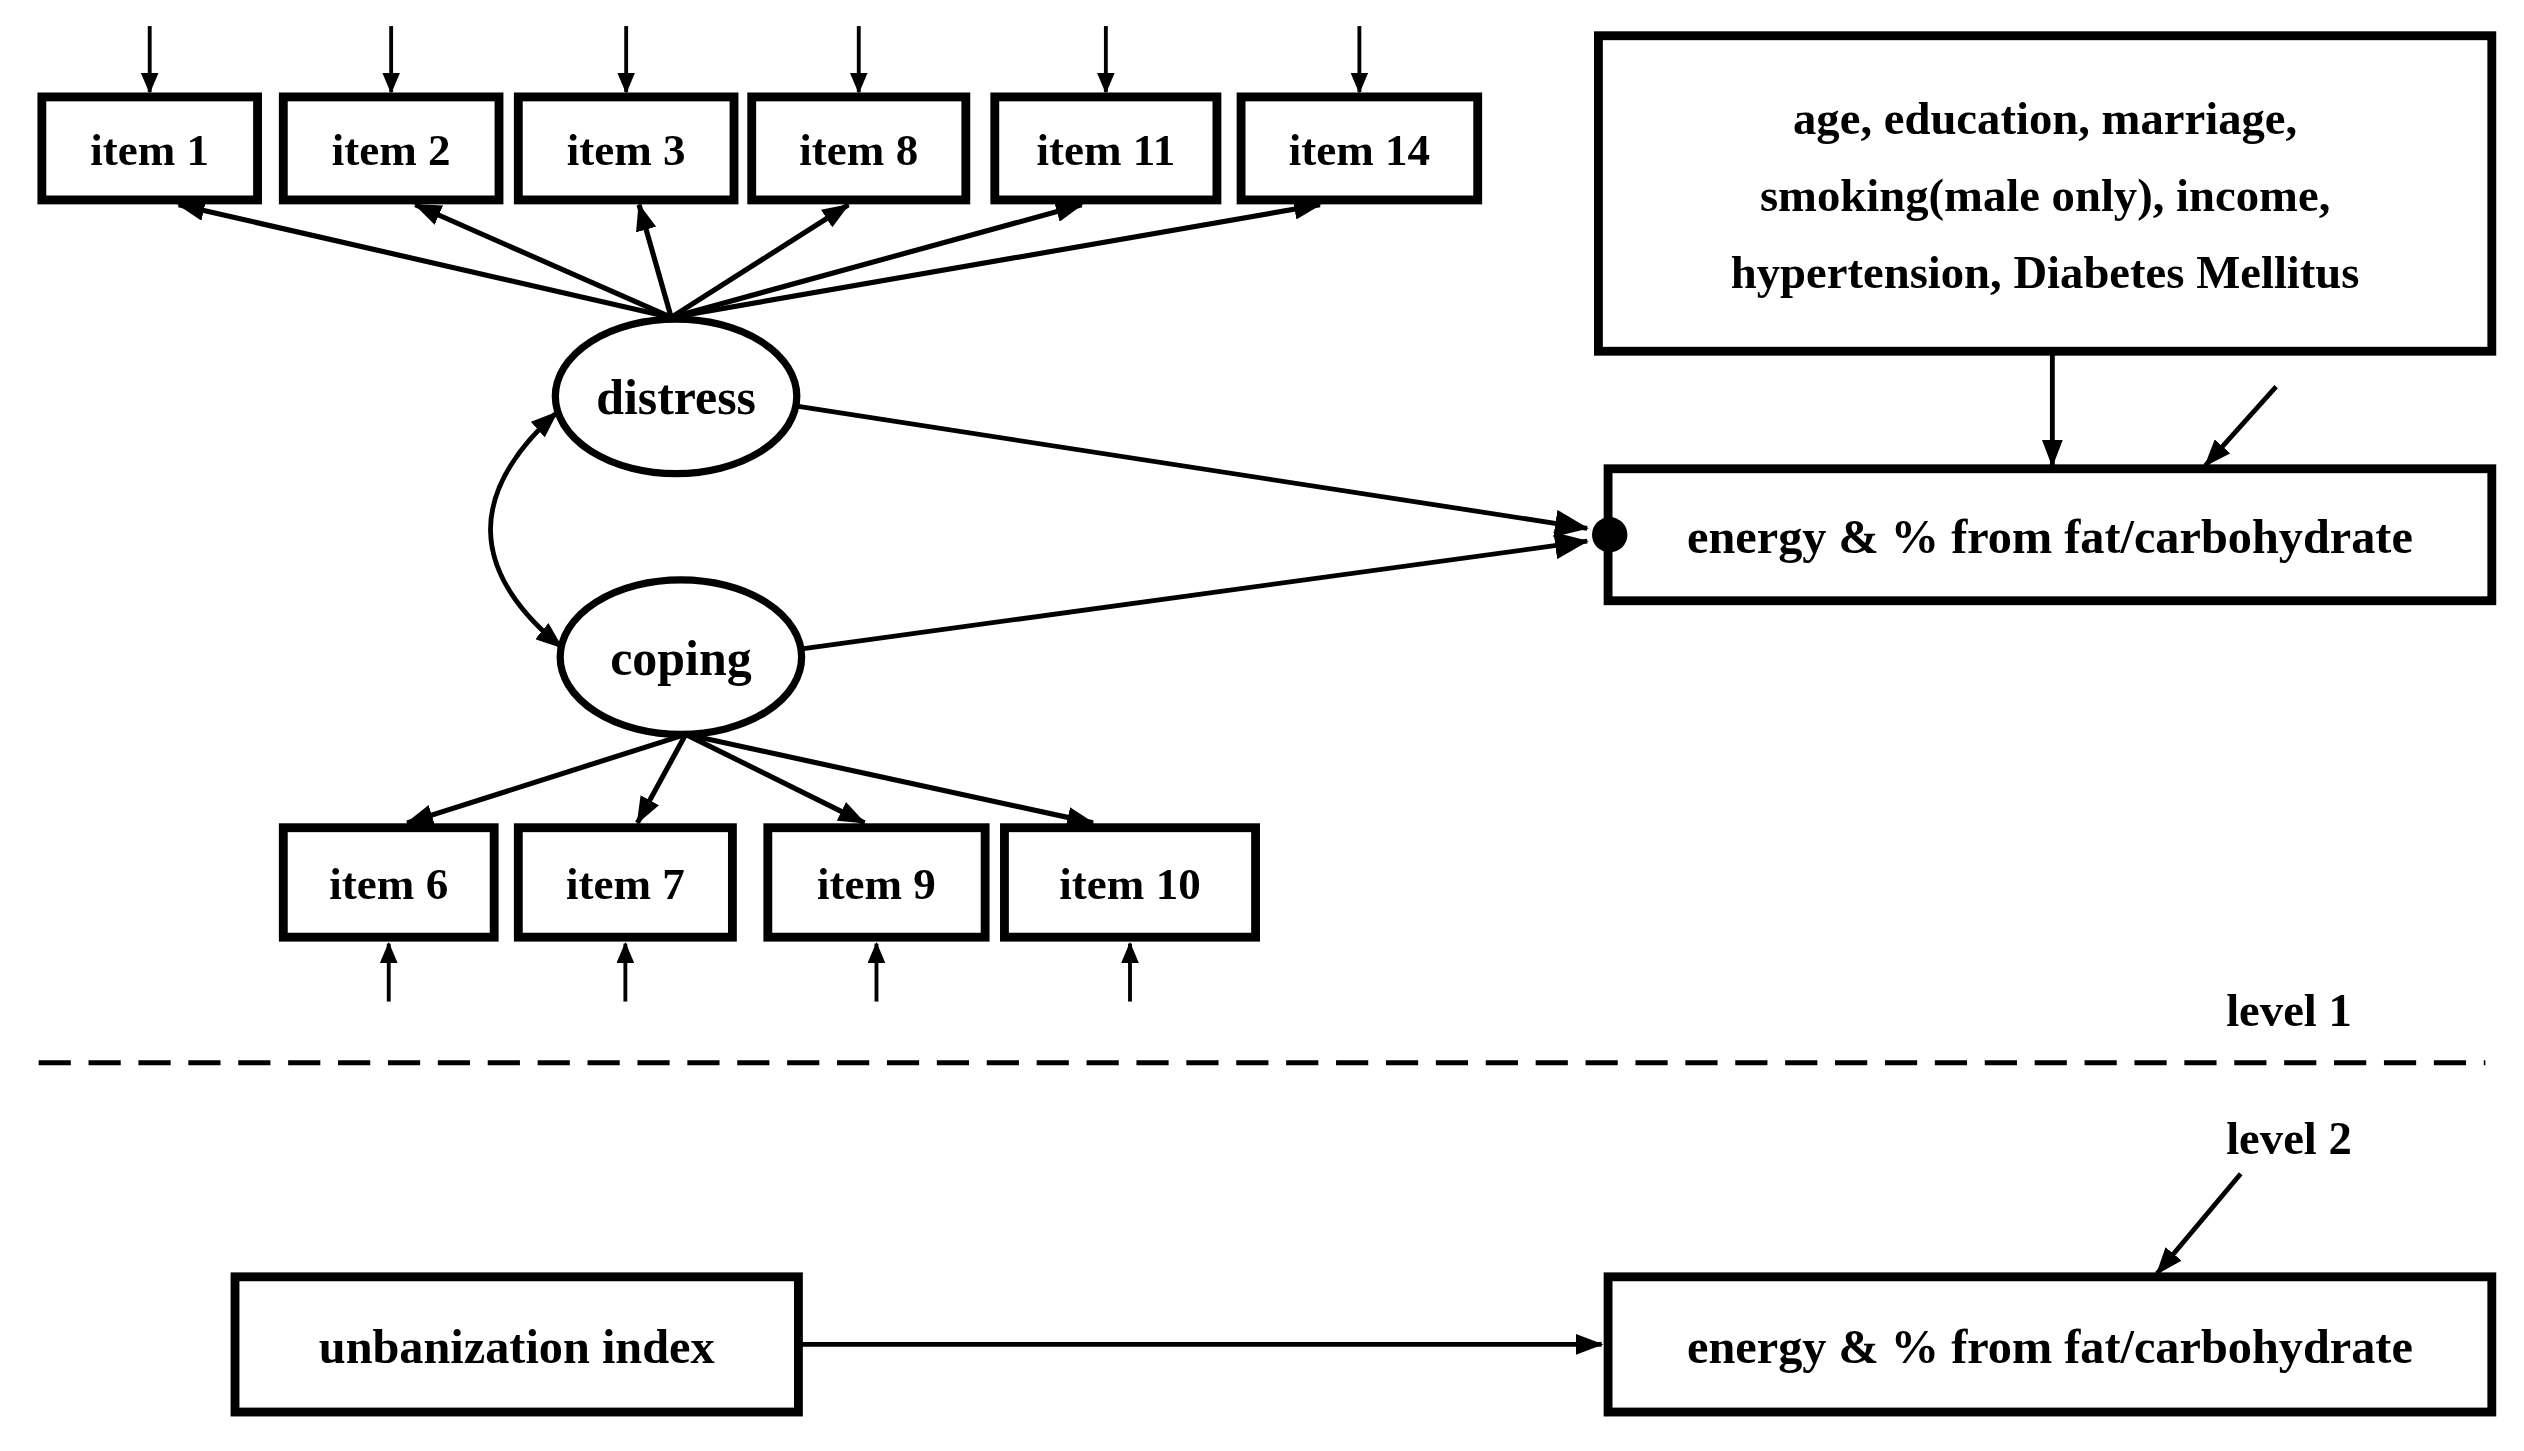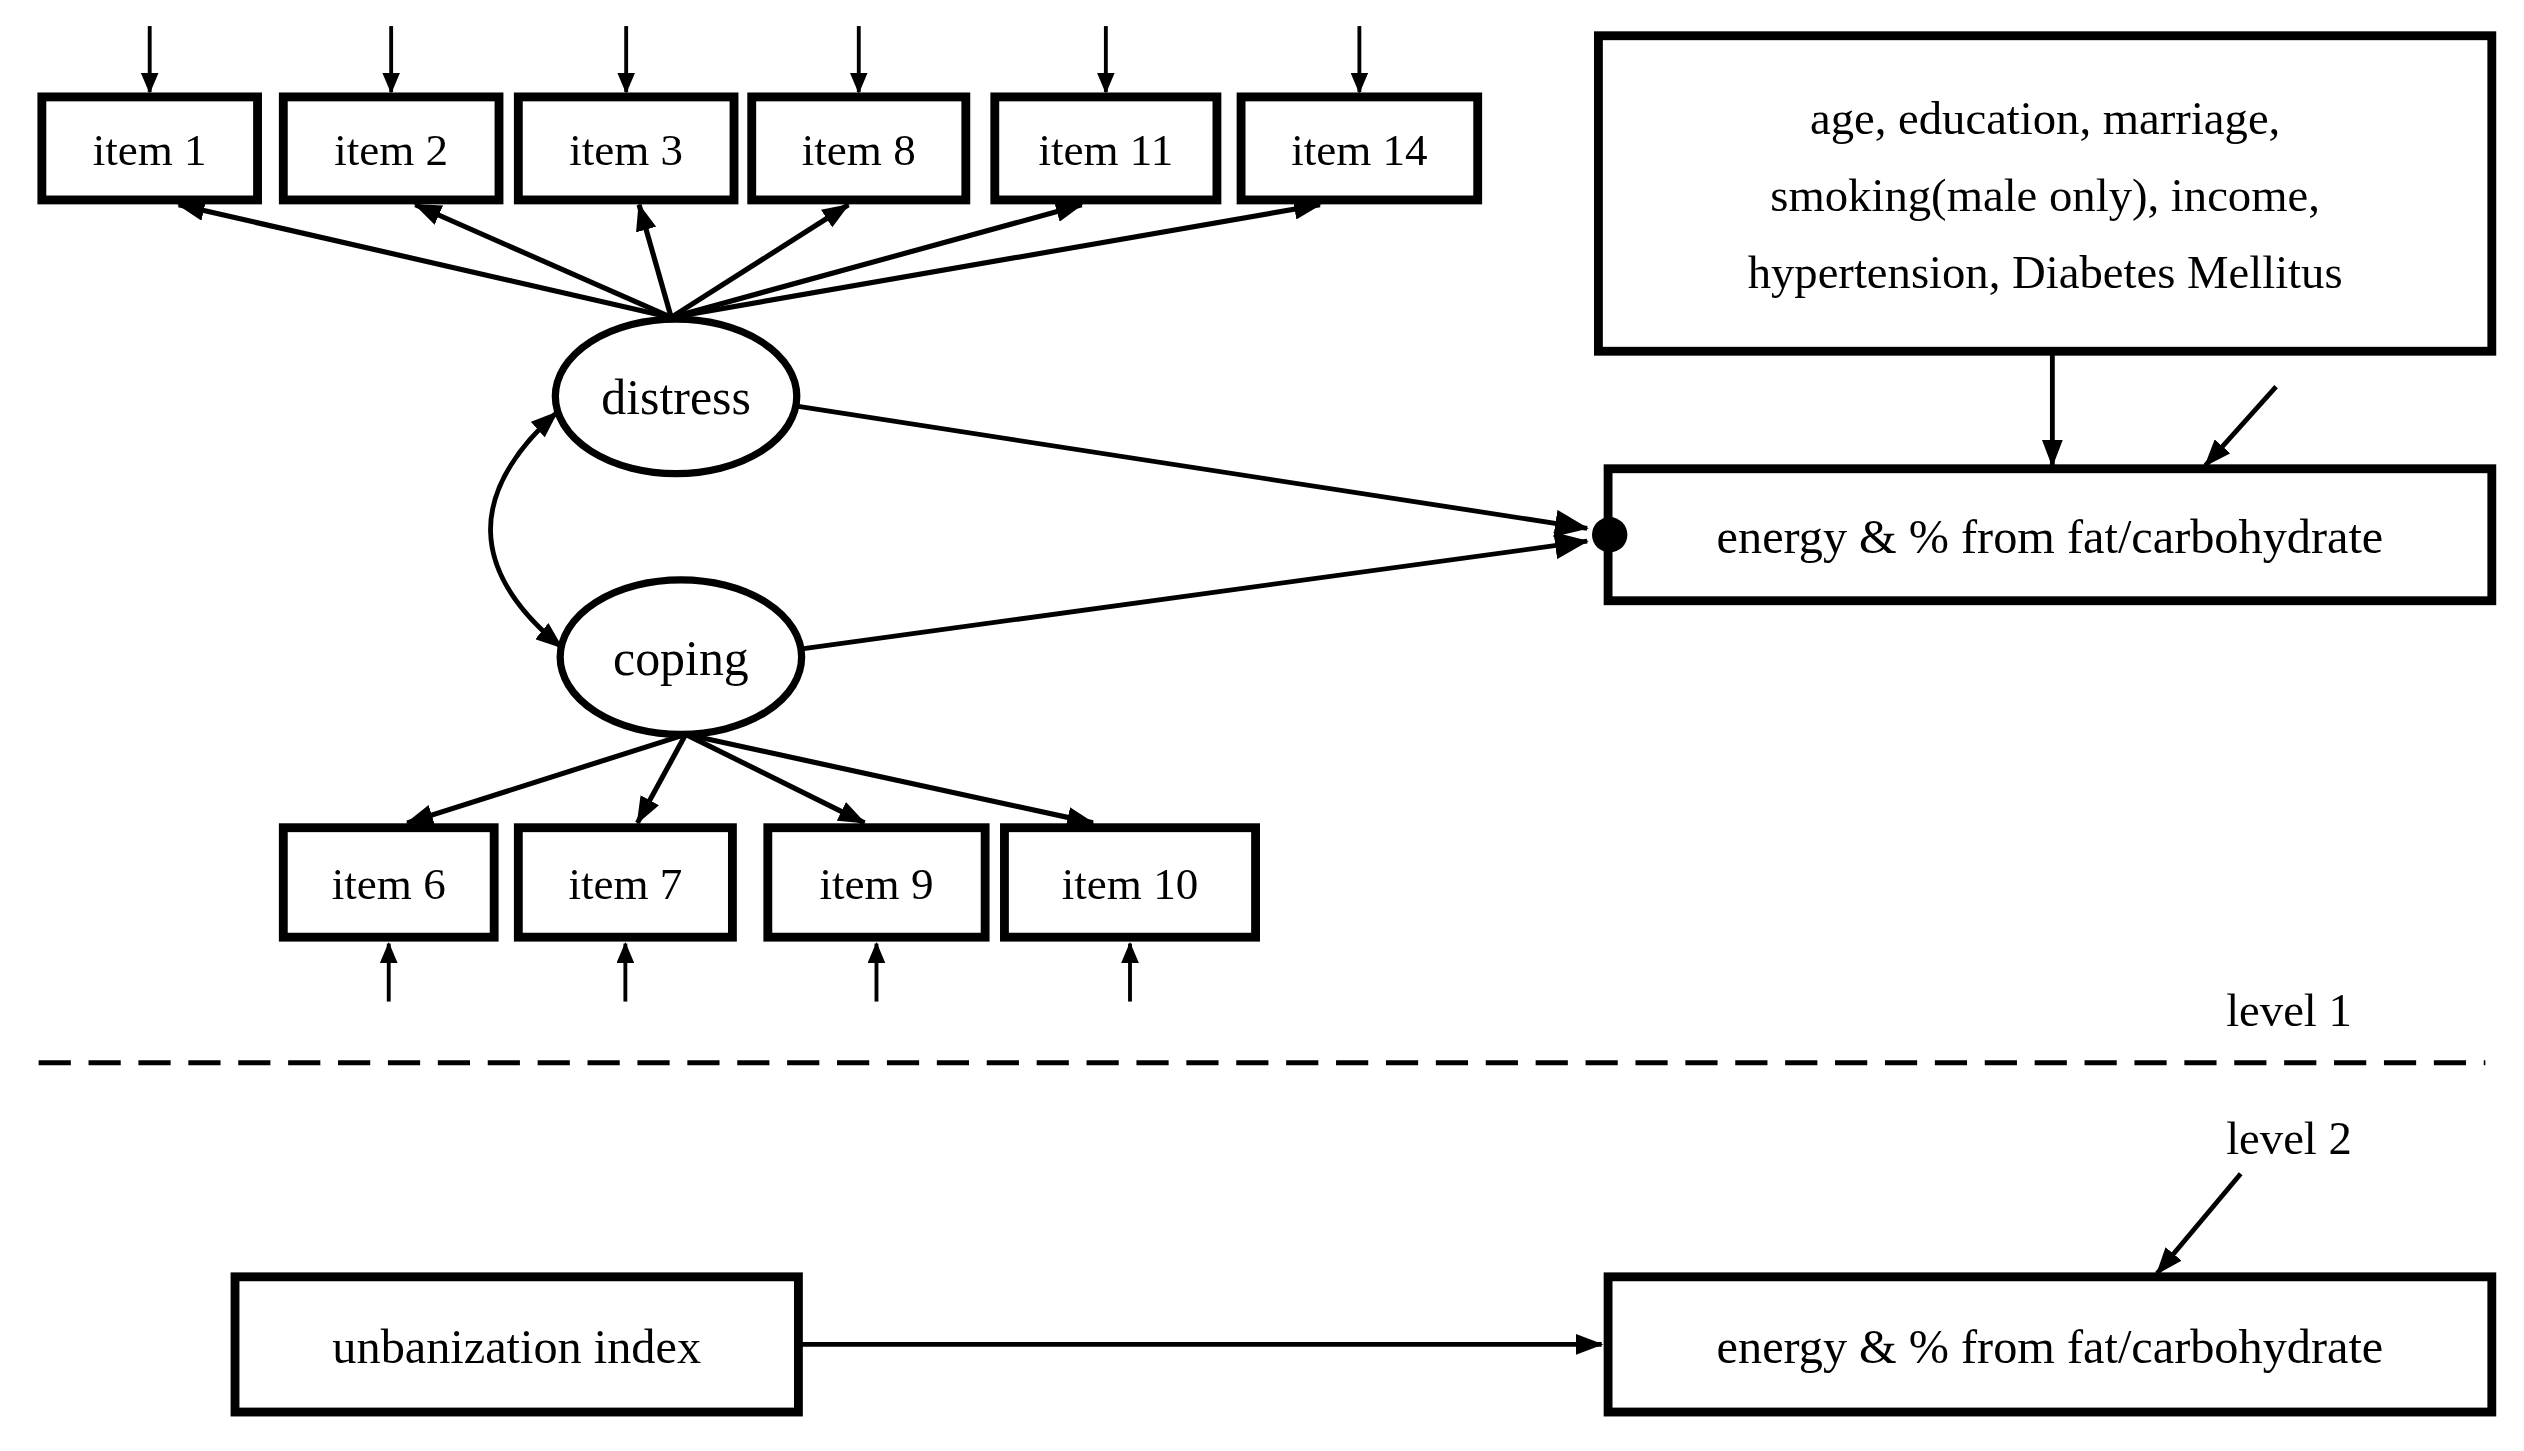--- a/index.html
+++ b/index.html
@@ -14,6 +14,7 @@
     width: 100vw;
     height: 100vh;
     display: block;
+    font-weight: bold;
   }
   svg {
     display: block;

